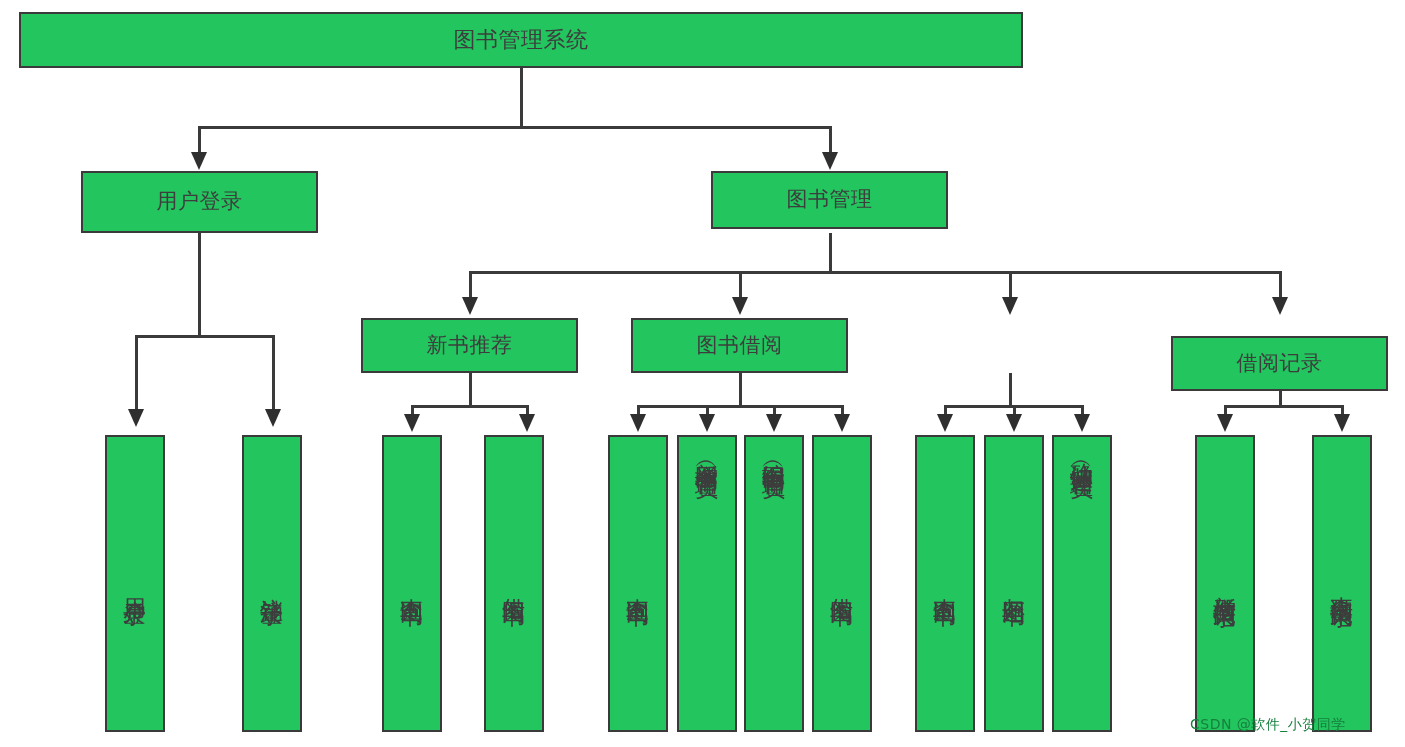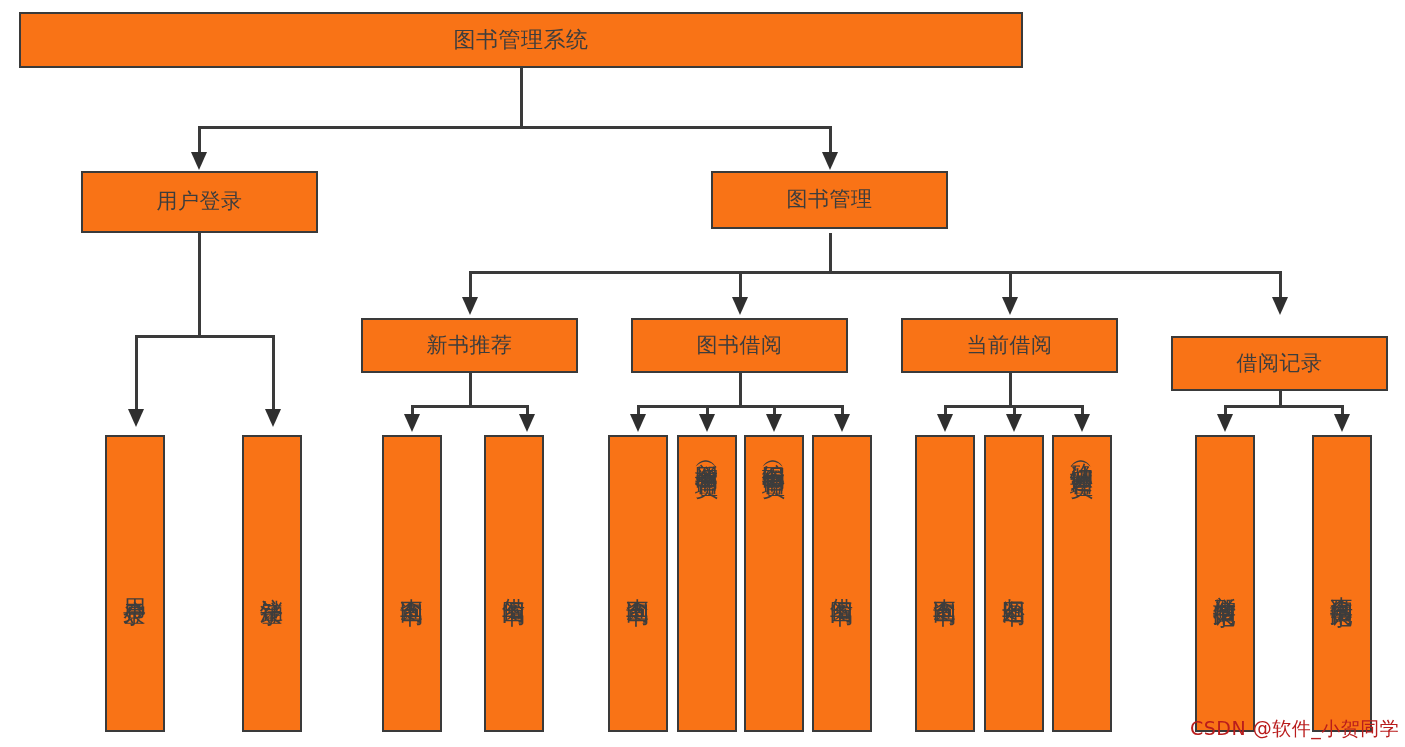--- a/index.html
+++ b/index.html
@@ -23,7 +23,7 @@
     position: absolute;
     box-sizing: border-box;
     border: 2.5px solid #3a3a3a;
-    background: #f97316;
+    background: #22c55e;
     display: flex;
     align-items: center;
     justify-content: center;

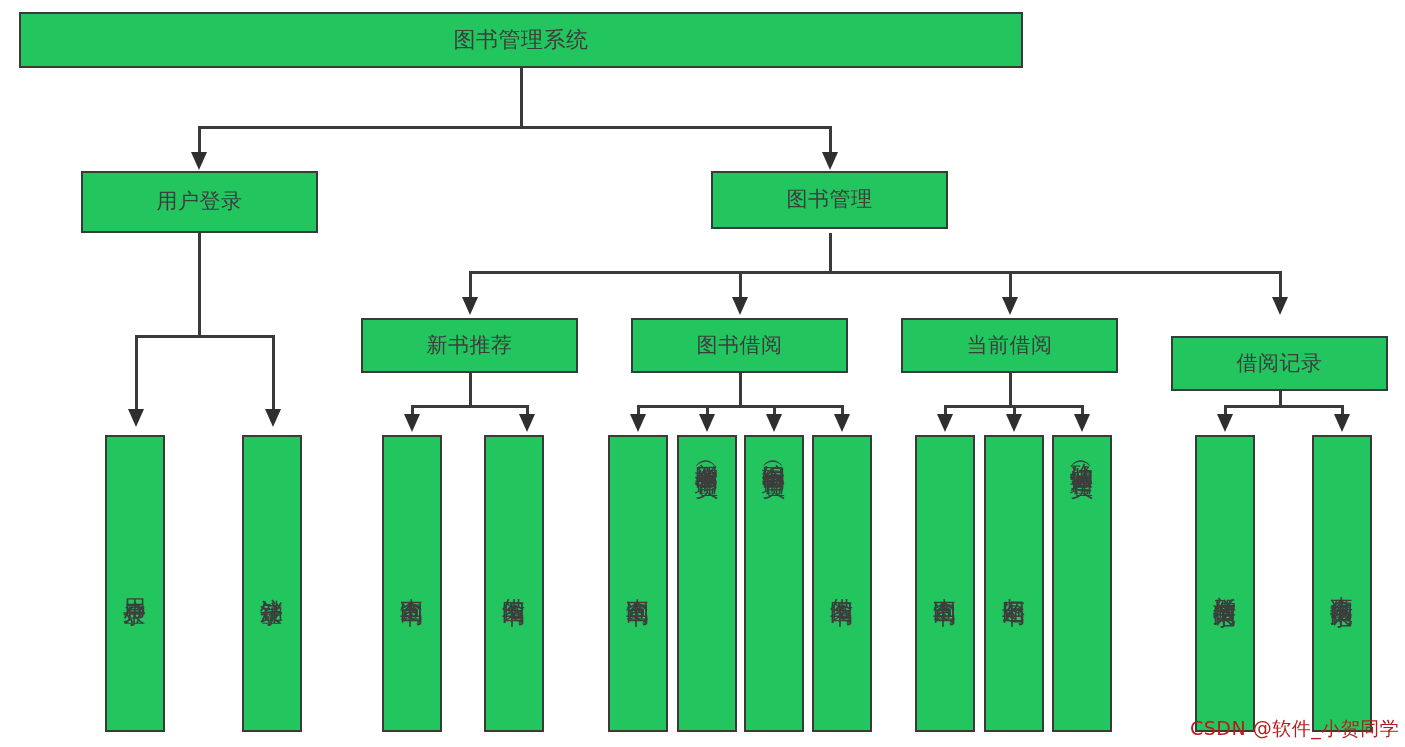--- a/index.html
+++ b/index.html
@@ -133,9 +133,6 @@
   <div class="node h" style="left:361px; top:318px; width:217px; height:55px;">
     <span>新书推荐</span>
   </div>
-  <div class="node h" style="left:901px; top:318px; width:217px; height:55px;">
-    <span>当前借阅</span>
-  </div>
   <div class="node h" style="left:1171px; top:318px; width:217px; height:55px;margin-top:18px;">
     <span>借阅记录</span>
   </div>

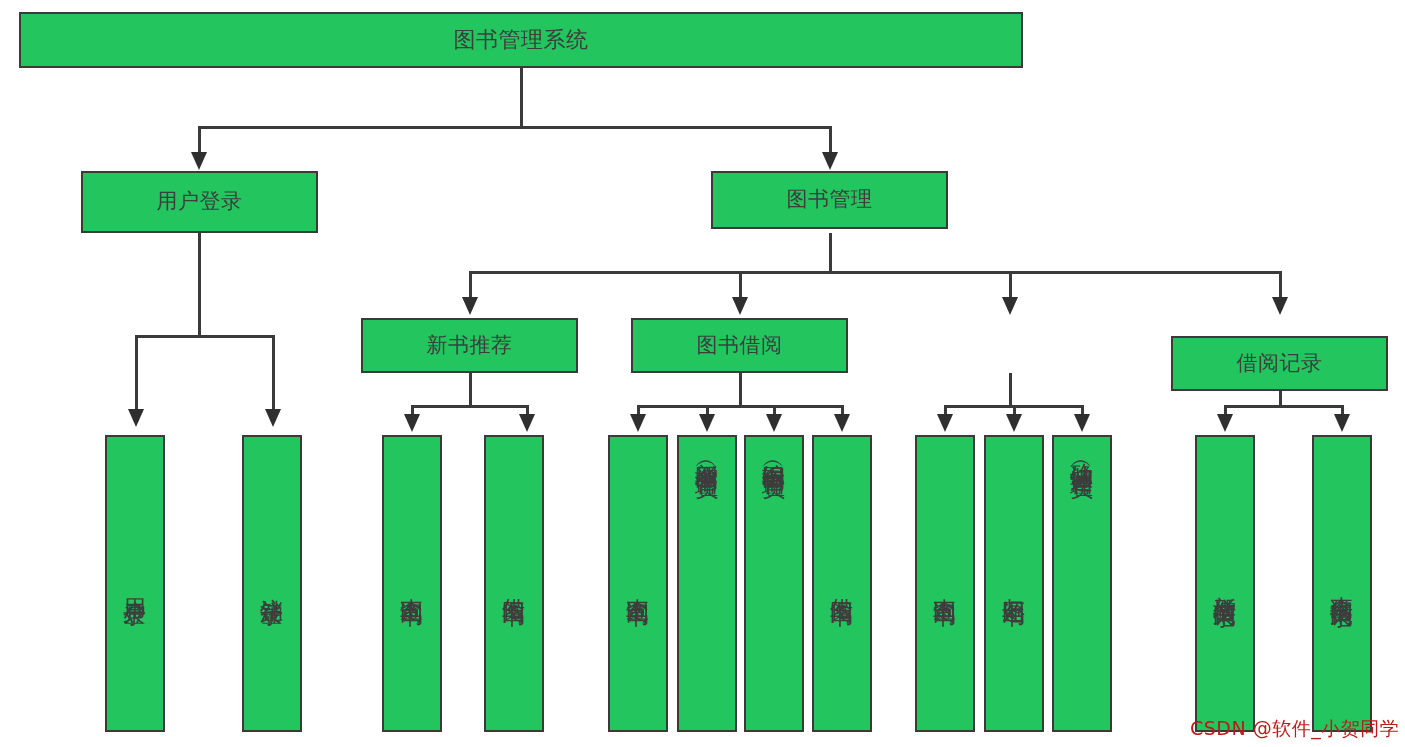--- a/index.html
+++ b/index.html
@@ -78,8 +78,8 @@
   
   #watermark {
     position: absolute;
-    color: #b91c1c;
-    font-size: 19px;
+    color: #15803d;
+    font-size: 14px;
     letter-spacing: 0.5px;
     z-index: 5;
     white-space: nowrap;

